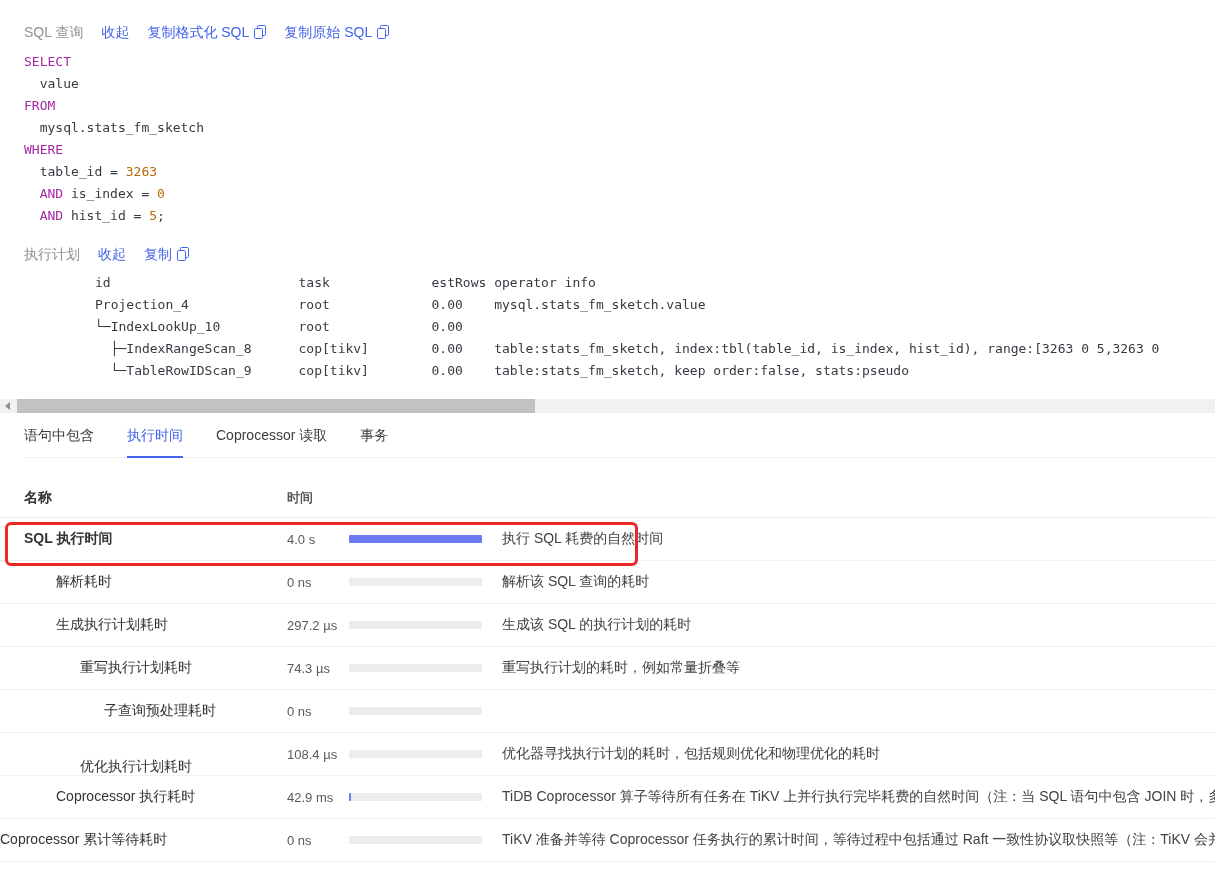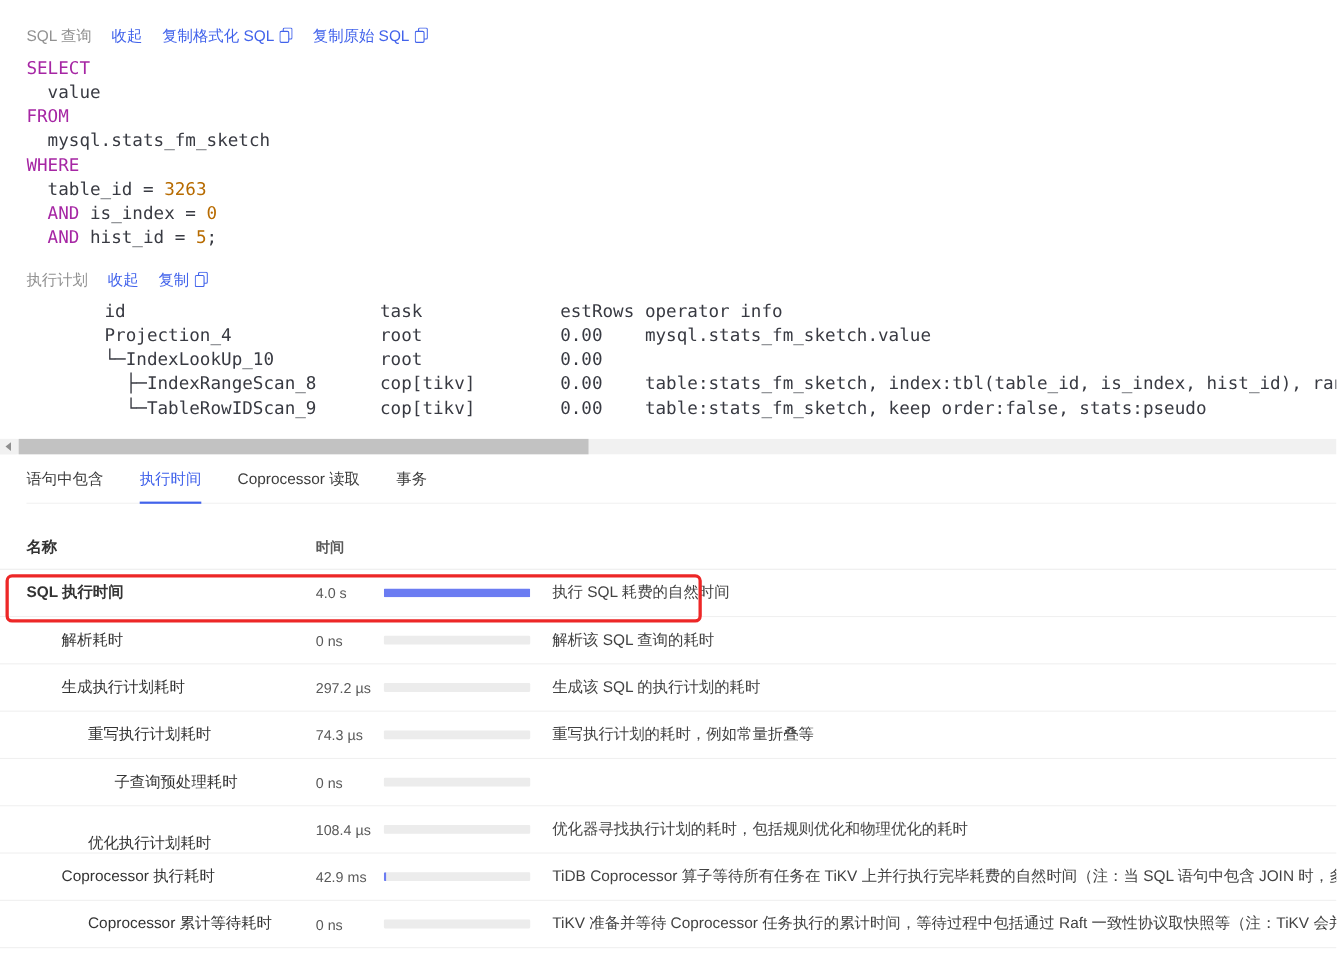--- a/index.html
+++ b/index.html
@@ -26,7 +26,7 @@
   .copy-icon svg{display:block;}
 
   
-  pre.code{margin:0;font-family:"DejaVu Sans Mono",monospace;font-size:16px;line-height:22px;color:var(--code);white-space:pre;overflow:hidden;}
+  pre.code{margin:0;font-family:"DejaVu Sans Mono",monospace;font-size:13px;line-height:22px;color:var(--code);white-space:pre;overflow:hidden;}
   #sql-code{margin:9px 0 0 24px;}
   #sql-code .kw{color:var(--kw);}
   #sql-code .num{color:var(--num);}

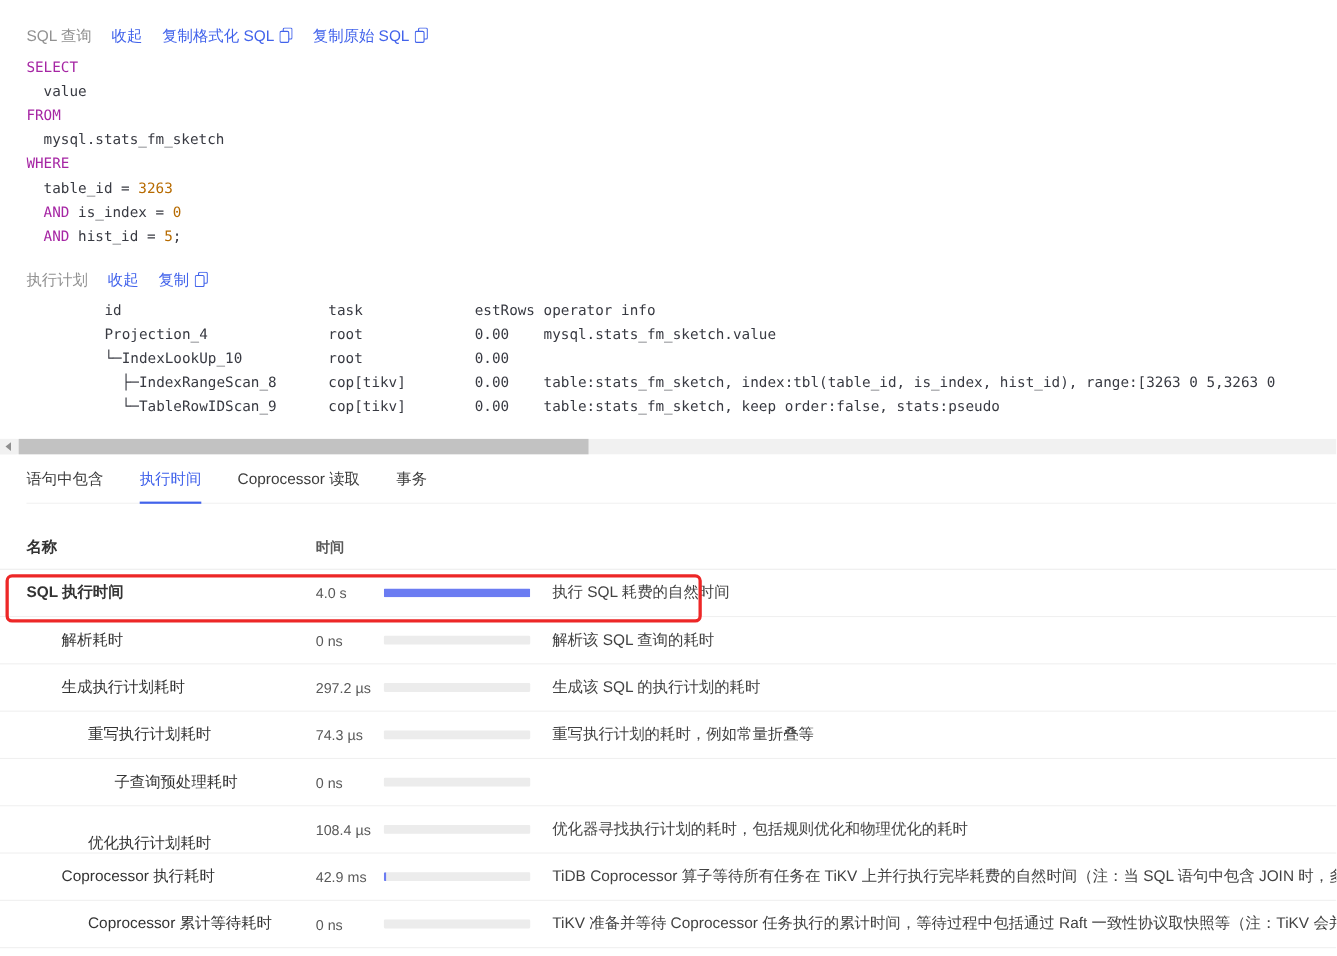--- a/index.html
+++ b/index.html
@@ -209,7 +209,7 @@
           <div class="c-desc">TiDB Coprocessor 算子等待所有任务在 TiKV 上并行执行完毕耗费的自然时间（注：当 SQL 语句中包含 JOIN 时，多个 TiDB Coproce</div>
         </div>
         <div class="t-row">
-          <div class="c-name" style="padding-left: 80px;">Coprocessor 累计等待耗时</div>
+          <div class="c-name" style="">Coprocessor 累计等待耗时</div>
           <div class="c-time">0 ns</div>
           <div class="c-bar">
             <div class="bar-track">

